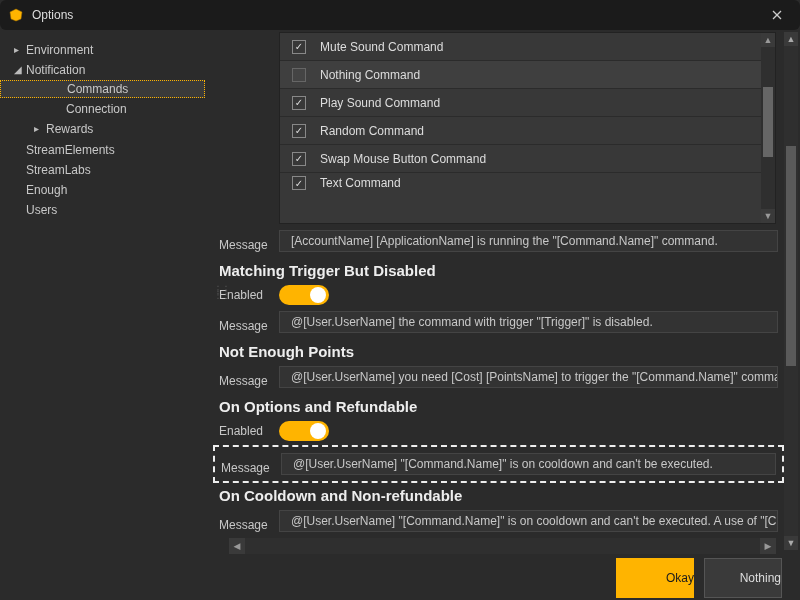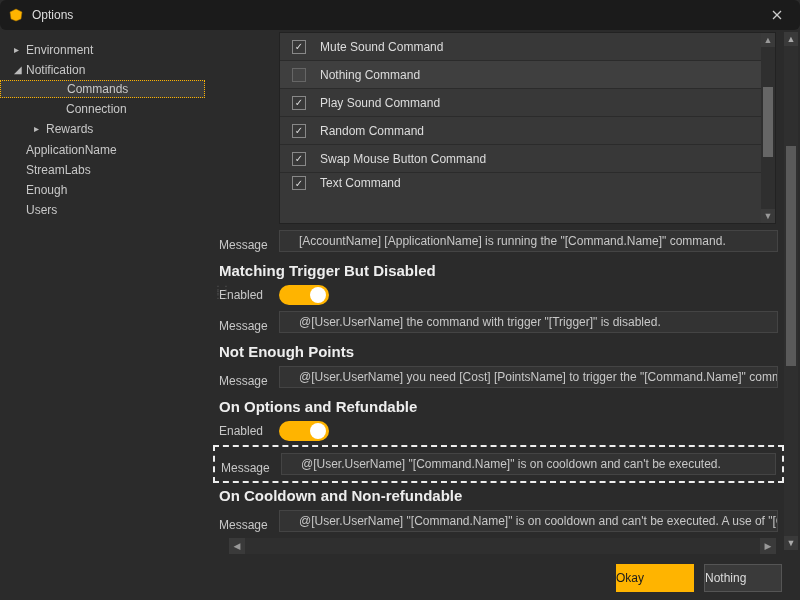--- a/index.html
+++ b/index.html
@@ -295,7 +295,7 @@
         <li>
             <div class="node">
               <span class="arrow"></span>
-              <span class="label">ApplicationName</span>
+              <span class="label">StreamElements</span>
             </div>
           </li>
         <li>

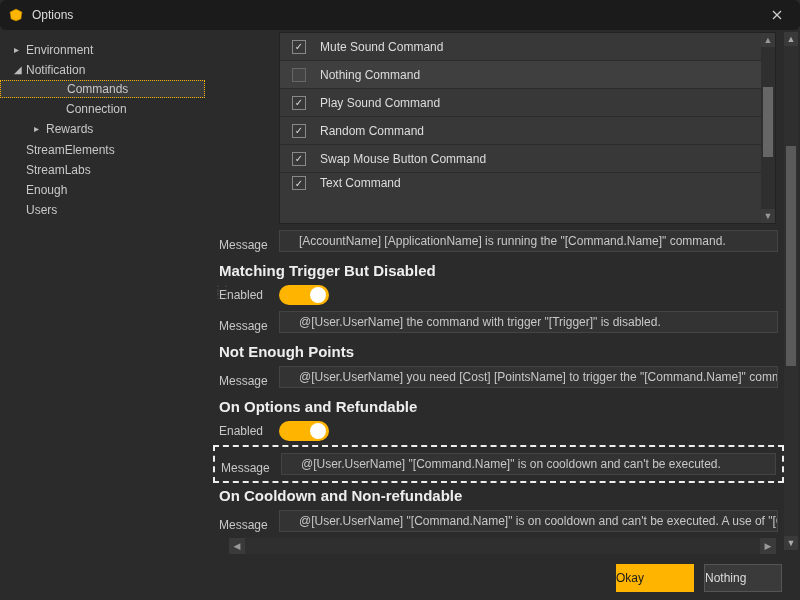--- a/index.html
+++ b/index.html
@@ -167,7 +167,7 @@
     background: #333;
     border: 1px solid #444;
     color: #c8c8c8;
-    padding: 0 19px;
+    padding: 0 11px;
     display: flex; align-items: center;
     overflow: hidden; white-space: nowrap;
   }

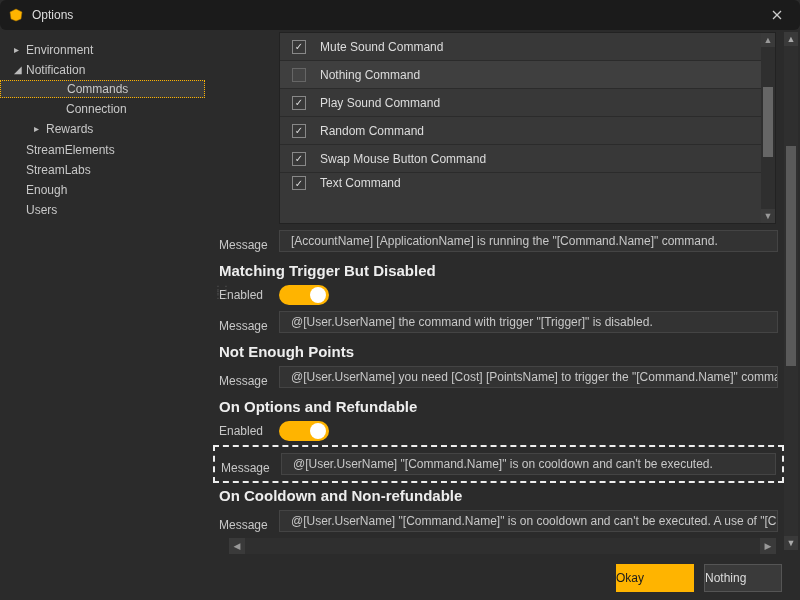--- a/index.html
+++ b/index.html
@@ -226,8 +226,8 @@
     gap: 10px;
   }
   .btn {
-    width: 78px; height: 28px;
-    display:flex; align-items:center; justify-content:flex-start;
+    width: 78px; height: 40px;
+    display:flex; align-items:center; justify-content:flex-end;
     font-size: 12px;
     cursor: pointer;
   }

